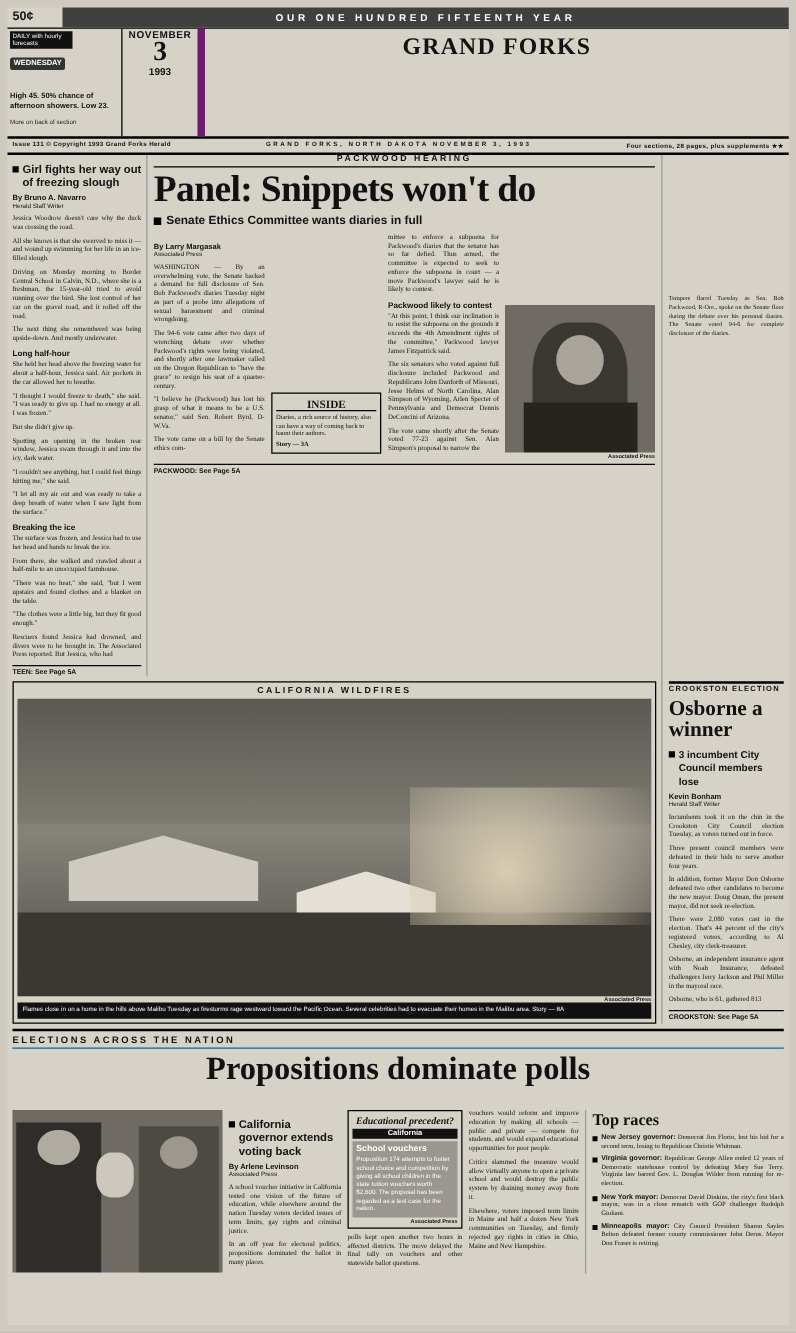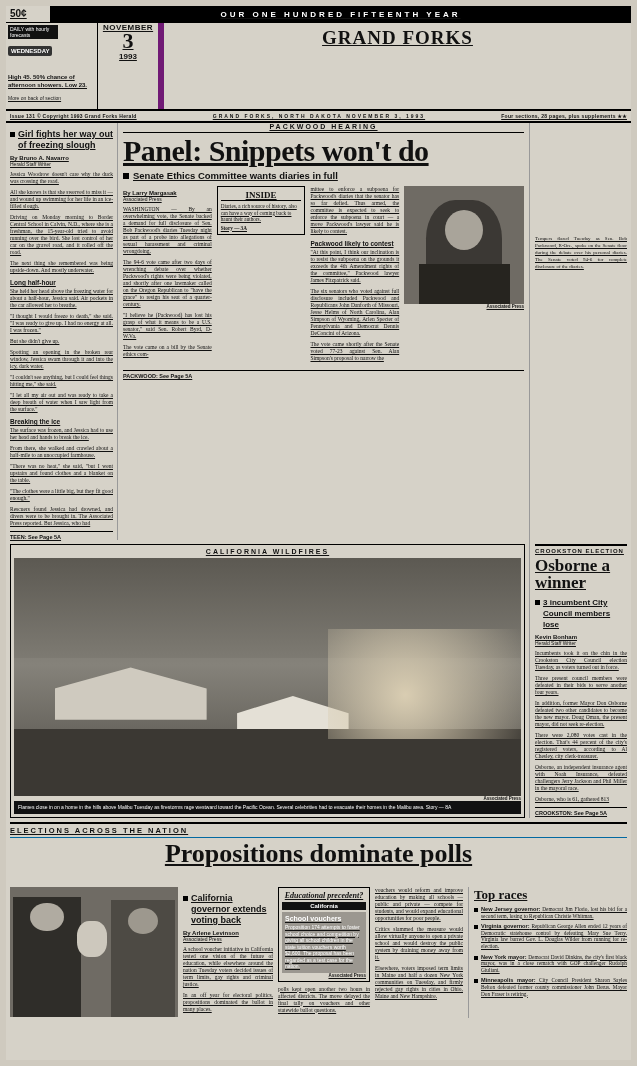--- a/index.html
+++ b/index.html
@@ -5,7 +5,7 @@
   html,body{margin:0;padding:0;background:#b8b4ab;}
   body{width:637px;height:1066px;overflow:hidden;font-family:"Liberation Serif", serif;color:#111;}
   .page{position:relative;width:637px;height:1066px;background:#cfcabf;padding:0;box-sizing:border-box;}
-  .inner{position:absolute;left:6px;top:6px;width:625px;height:1054px;background:#d6d2c8;text-decoration:underline;}
+  .inner{position:absolute;left:6px;top:6px;width:625px;height:1054px;background:#d6d2c8;}
   
   .topstrip{display:flex;align-items:stretch;height:16px;border-bottom:1px solid #000;}
   .price{width:40px;font-family:"Liberation Sans",sans-serif;font-weight:bold;font-size:10px;padding:2px 0 0 4px;}

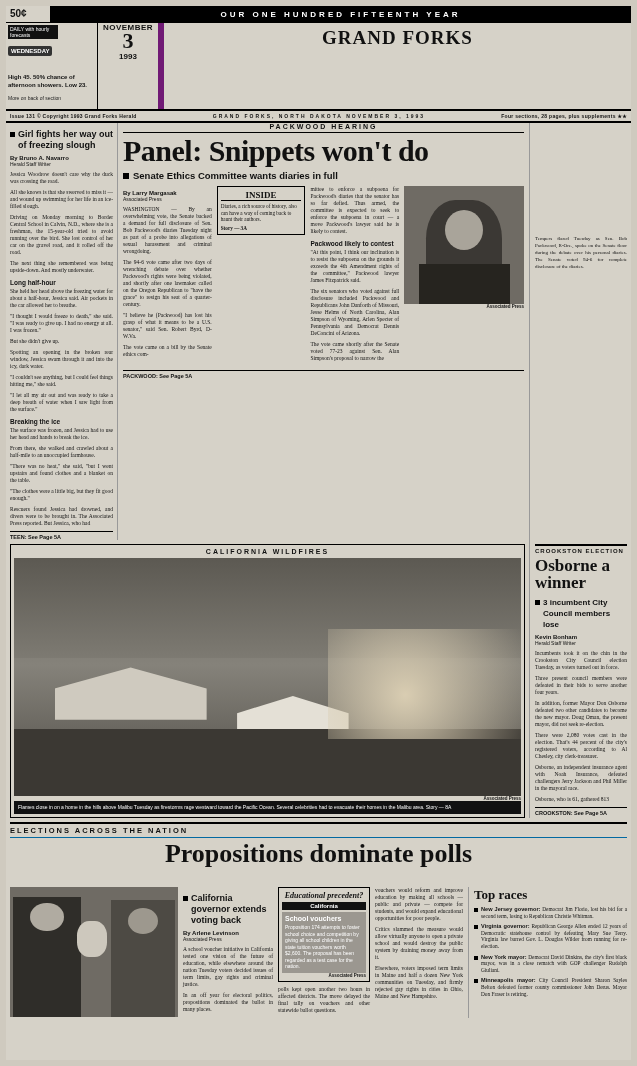--- a/index.html
+++ b/index.html
@@ -9,7 +9,7 @@
   
   .topstrip{display:flex;align-items:stretch;height:16px;border-bottom:1px solid #000;}
   .price{width:40px;font-family:"Liberation Sans",sans-serif;font-weight:bold;font-size:10px;padding:2px 0 0 4px;}
-  .yearline{flex:1;background:#000000;color:#fff;text-align:center;font-family:"Liberation Sans",sans-serif;font-size:8px;letter-spacing:3px;padding-top:4px;font-weight:bold;}
+  .yearline{flex:1;background:#404040;color:#fff;text-align:center;font-family:"Liberation Sans",sans-serif;font-size:8px;letter-spacing:3px;padding-top:4px;font-weight:bold;}
   
   .masthead{display:flex;height:86px;border-bottom:2px solid #000;}
   .wx{width:92px;border-right:1px solid #000;padding:2px;box-sizing:border-box;position:relative;}

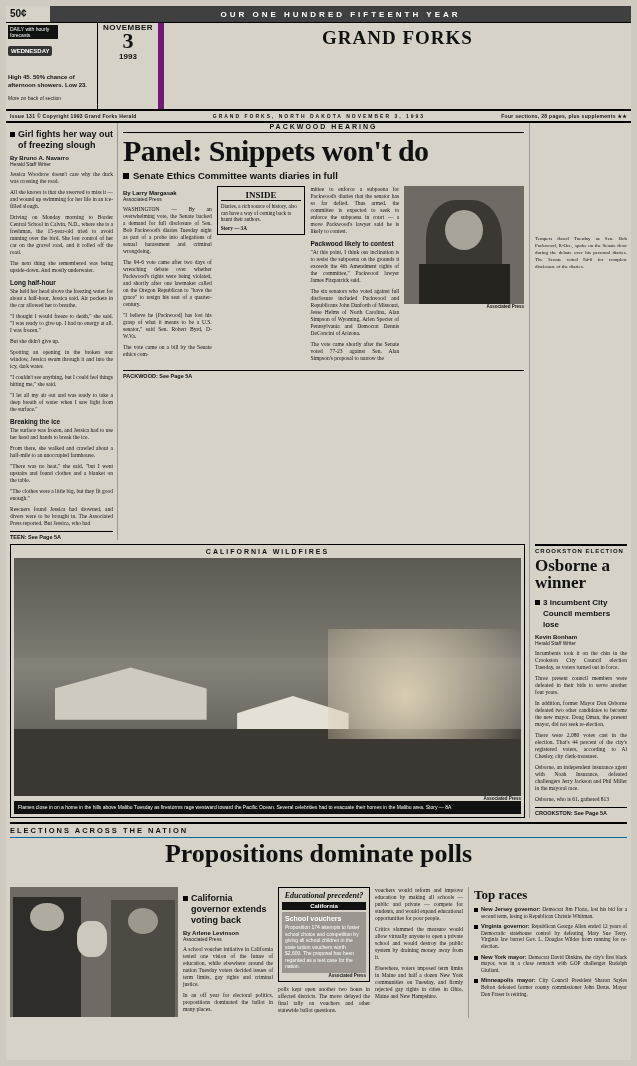--- a/index.html
+++ b/index.html
@@ -50,7 +50,7 @@
   h2.main{font-family:"Liberation Serif",serif;font-weight:bold;font-size:30px;line-height:30px;margin:2px 0 4px;letter-spacing:-.5px;}
   .mdeck{font-family:"Liberation Sans",sans-serif;font-size:9.5px;font-weight:bold;padding-left:10px;position:relative;margin:0 0 5px;}
   .mdeck:before{content:"";position:absolute;left:0;top:3px;width:6px;height:6px;background:#000;}
-  .mcols{display:flex;gap:5px;}
+  .mcols{display:flex;gap:5px;align-items:flex-end;}
   .mc{flex:1;}
   .insidecard{border:1px solid #000;padding:3px;box-sizing:border-box;margin-bottom:4px;}
   .insidecard h5{margin:0 0 2px;font-family:"Liberation Serif",serif;font-size:9px;font-weight:bold;text-align:center;border-bottom:1px solid #000;}

